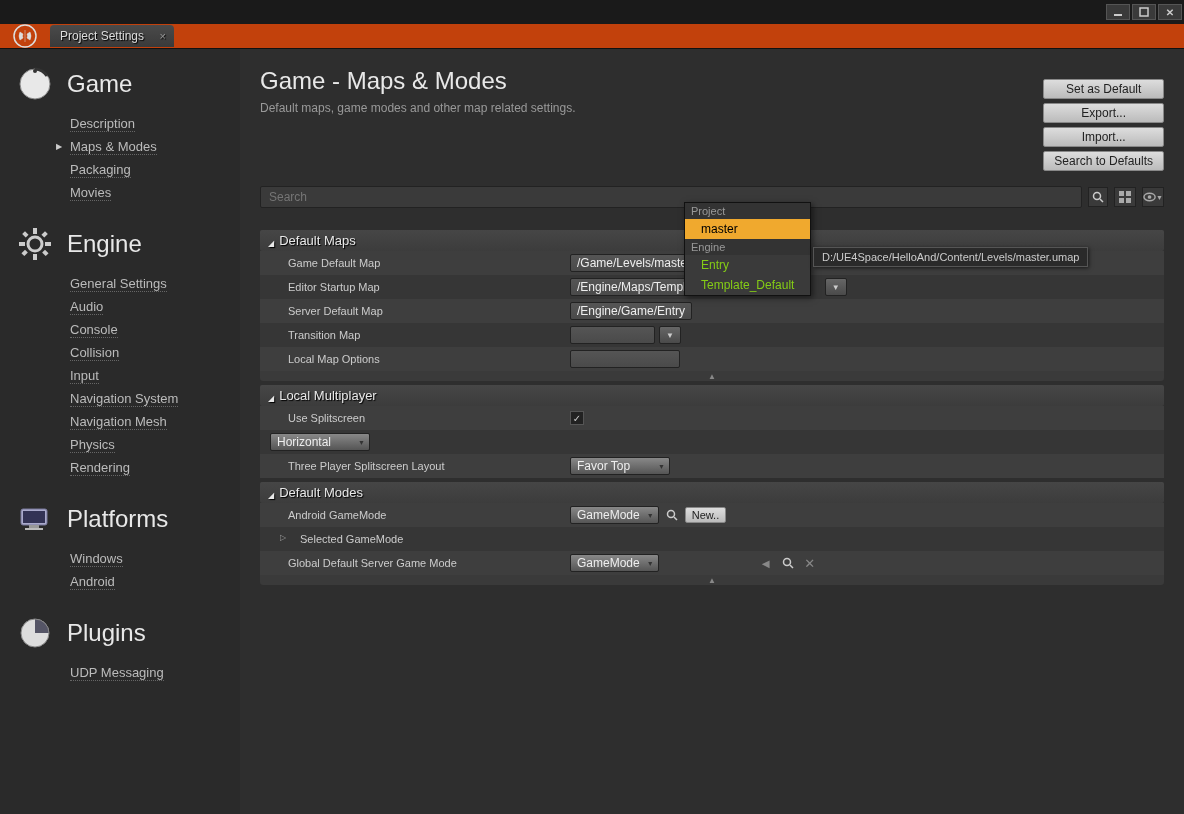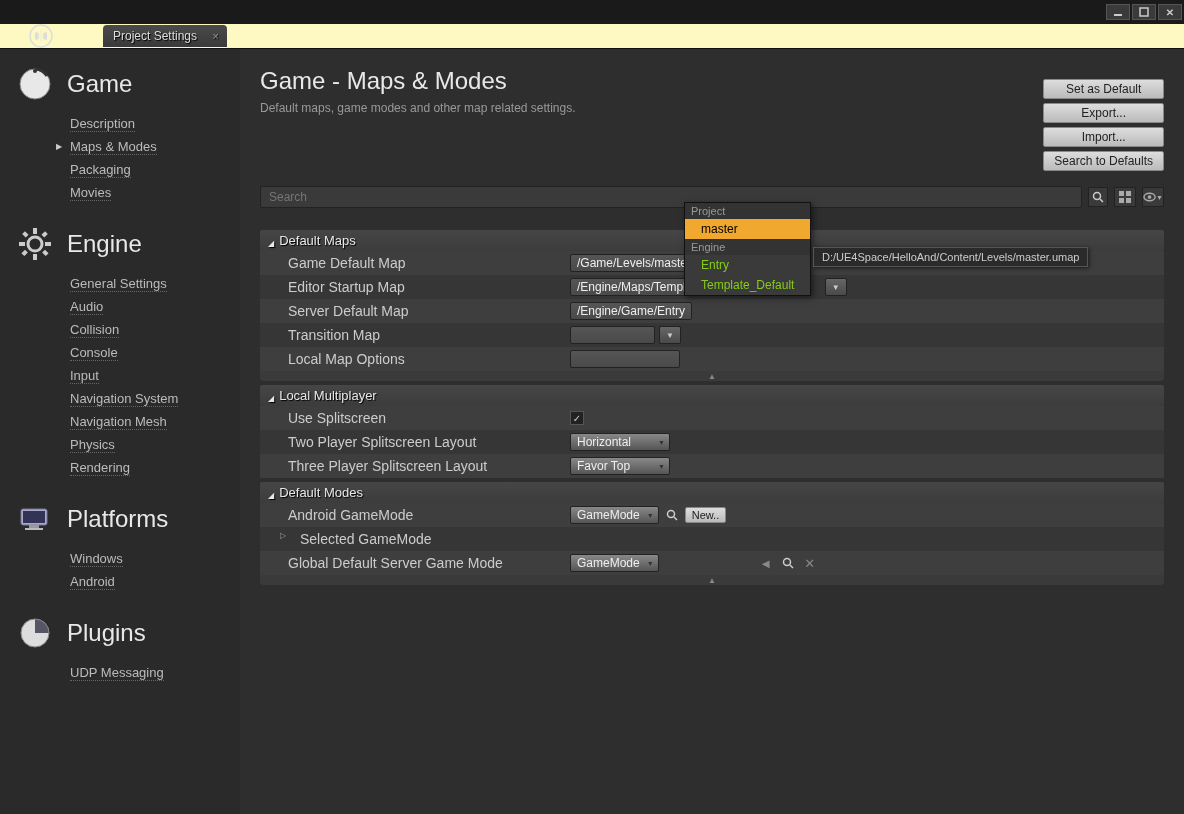--- a/index.html
+++ b/index.html
@@ -9,7 +9,7 @@
 .titlebar .win-btn { width: 24px; height: 16px; background: #3a3a3a; border: 1px solid #555; margin-left: 2px; display: flex; align-items: center; justify-content: center; color: #ccc; cursor: pointer; font-size: 10px; }
 .titlebar .win-btn.close { font-weight: bold; }
 
-.tabbar { height: 24px; background: #fef9c3; display: flex; align-items: center; padding-left: 26px; gap: 37px; }
+.tabbar { height: 24px; background: #c2410c; display: flex; align-items: center; padding-left: 10px; }
 .logo { width: 30px; height: 24px; display: flex; align-items: center; justify-content: center; margin-right: 10px;}
 .tab { background: linear-gradient(#4a4a4a, #3a3a3a); height: 22px; padding: 0 30px 0 10px; display: flex; align-items: center; border-radius: 4px 4px 0 0; position: relative; color: #ddd; font-size: 12px; text-shadow: 1px 1px 1px #000; }
 .tab .close-x { position: absolute; right: 8px; color: #999; font-size: 11px; }

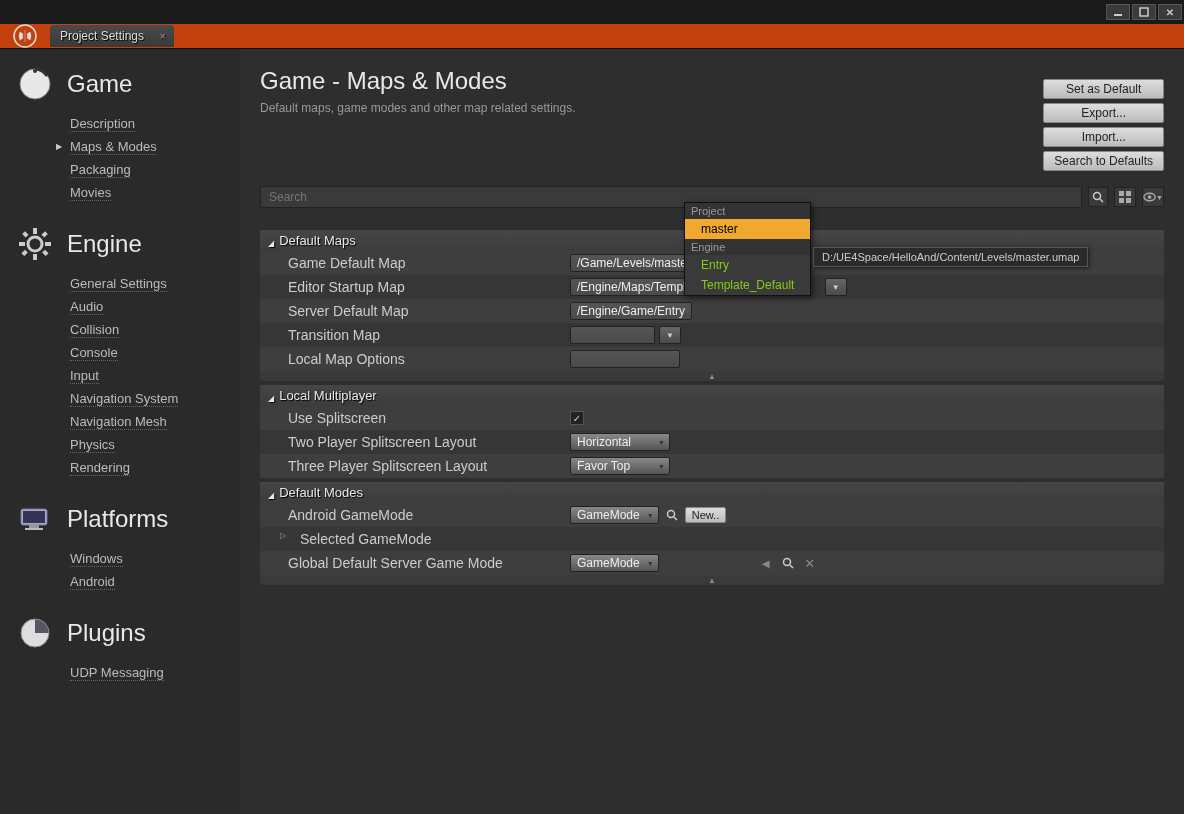--- a/index.html
+++ b/index.html
@@ -45,7 +45,7 @@
 .prop-row { display: flex; align-items: center; padding: 3px 0; min-height: 24px; }
 .prop-row:nth-child(odd) { background: #3e3e3e; }
 .prop-row:nth-child(even) { background: #363636; }
-.prop-label { width: 300px; padding-left: 28px; font-size: 14px; color: #ccc; }
+.prop-label { width: 300px; padding-left: 28px; font-size: 11px; color: #ccc; }
 .prop-label.indented { padding-left: 40px; }
 .prop-value { flex: 1; display: flex; align-items: center; gap: 4px; padding-left: 10px;}
 .text-field { background: linear-gradient(#555, #4a4a4a); border: 1px solid #222; padding: 1px 6px; color: #eee; font-size: 12px; min-width: 120px; height: 18px; border-radius: 2px;}

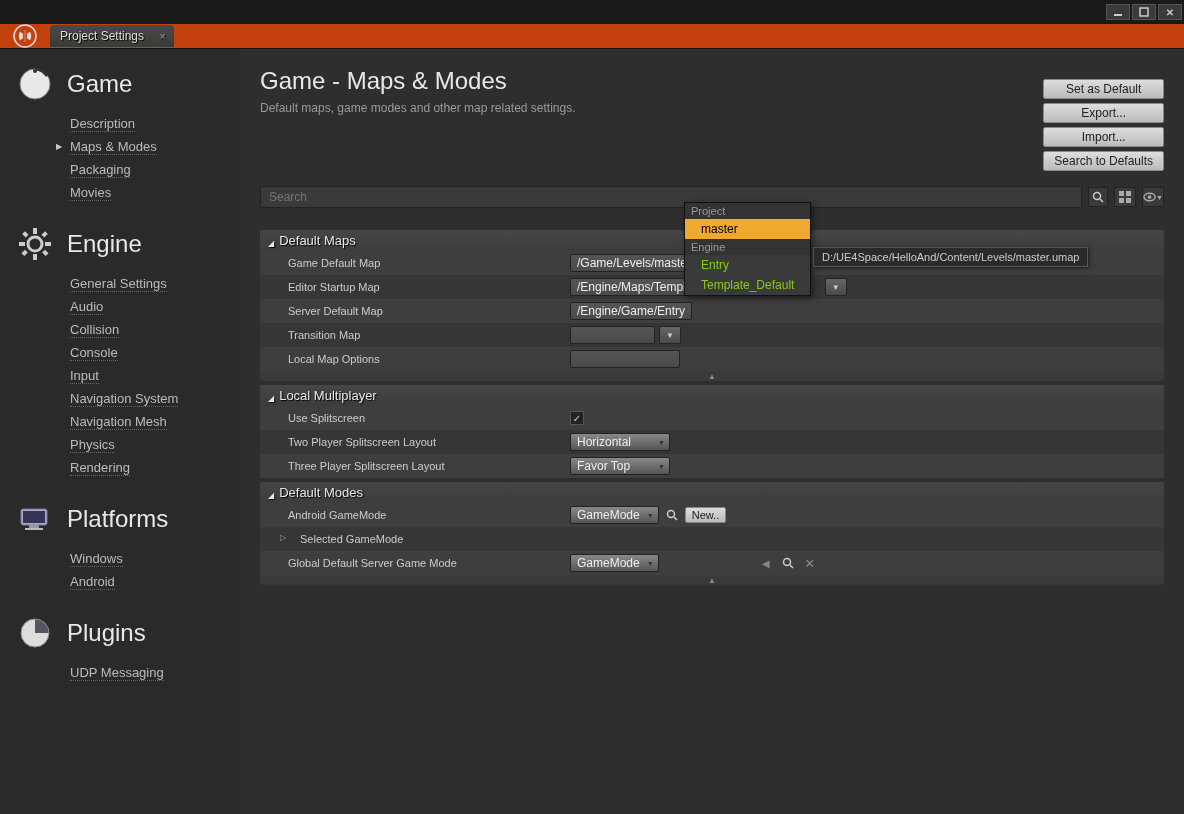--- a/index.html
+++ b/index.html
@@ -145,8 +145,8 @@
         <div class="sidebar-items">
           <div class="sidebar-item"><span>General Settings</span></div>
           <div class="sidebar-item"><span>Audio</span></div>
+          <div class="sidebar-item"><span>Console</span></div>
           <div class="sidebar-item"><span>Collision</span></div>
-          <div class="sidebar-item"><span>Console</span></div>
           <div class="sidebar-item"><span>Input</span></div>
           <div class="sidebar-item"><span>Navigation System</span></div>
           <div class="sidebar-item"><span>Navigation Mesh</span></div>

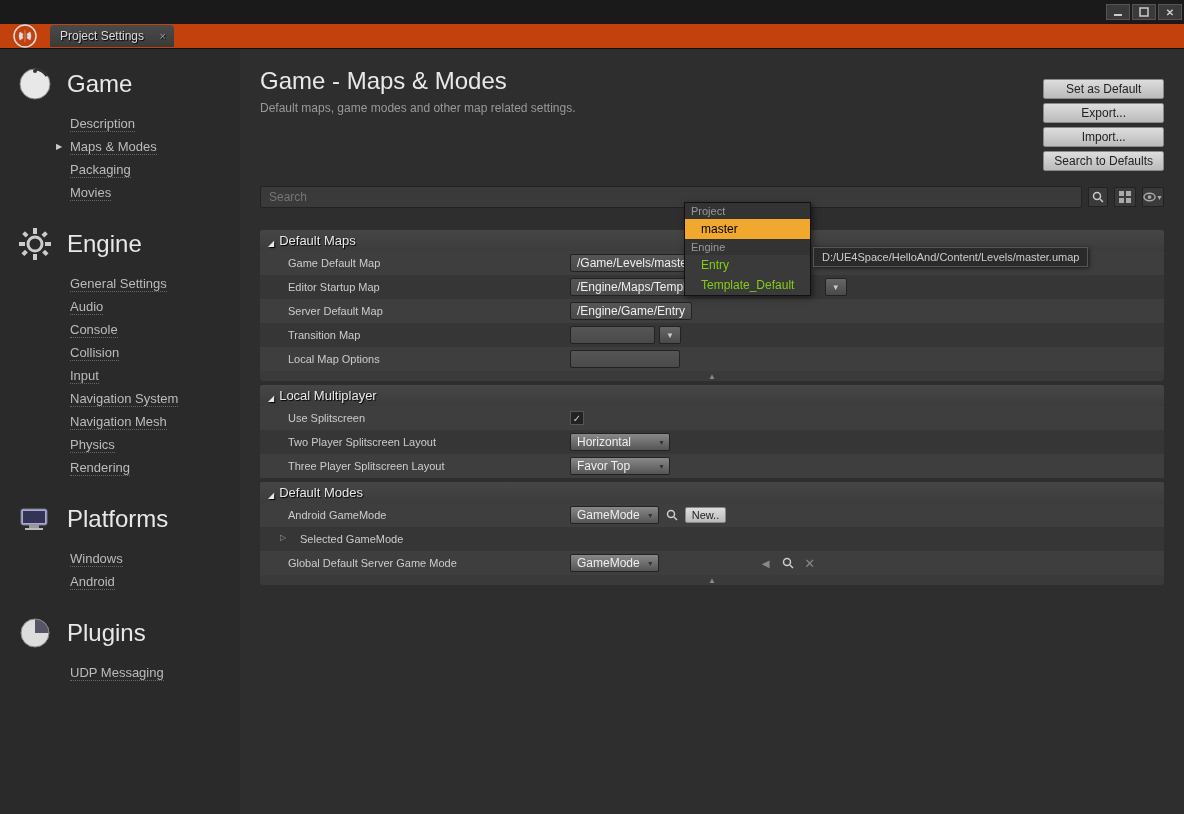--- a/index.html
+++ b/index.html
@@ -290,7 +290,6 @@
             </div>
           </div>
           <div class="prop-row">
-            <div class="prop-label">Two Player Splitscreen Layout</div>
             <div class="prop-value">
               <div class="combo">
                   <span>Horizontal</span>

